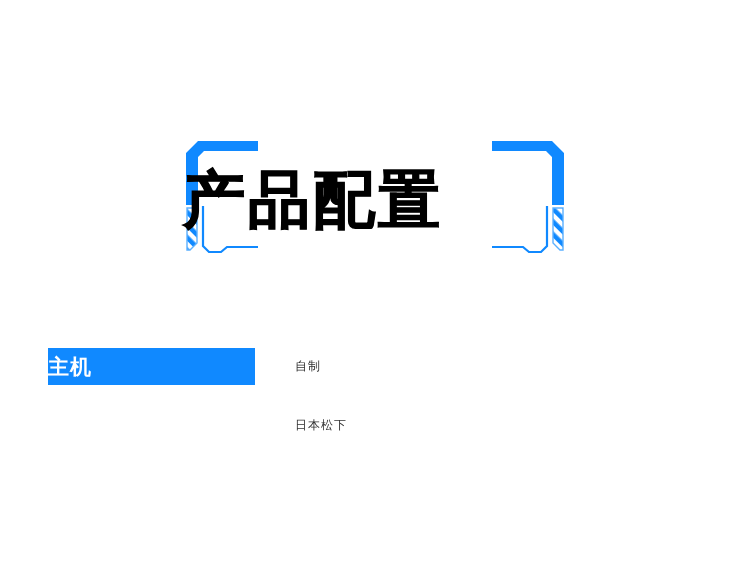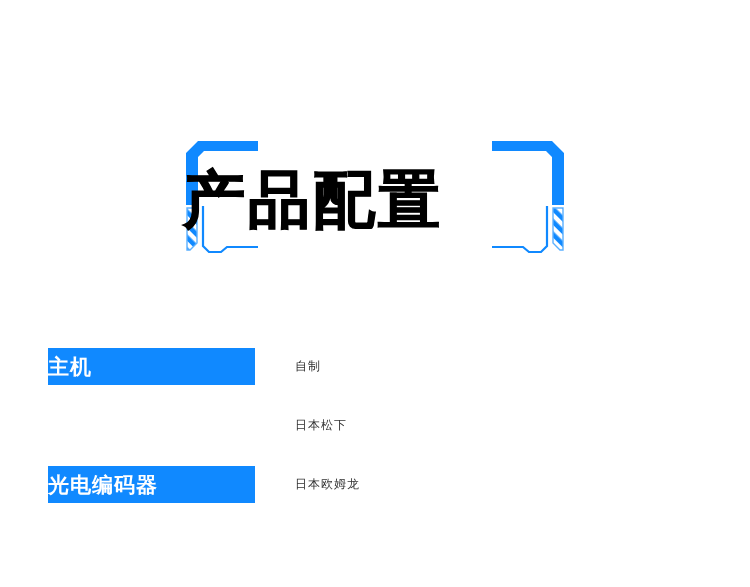--- a/index.html
+++ b/index.html
@@ -132,10 +132,6 @@
     <div class="spec-value">日本松下</div>
   </div>
 
-  <div class="spec-row">
-    <div class="spec-label">光电编码器</div>
-    <div class="spec-value">日本欧姆龙</div>
-  </div>
 
 </div>
 

